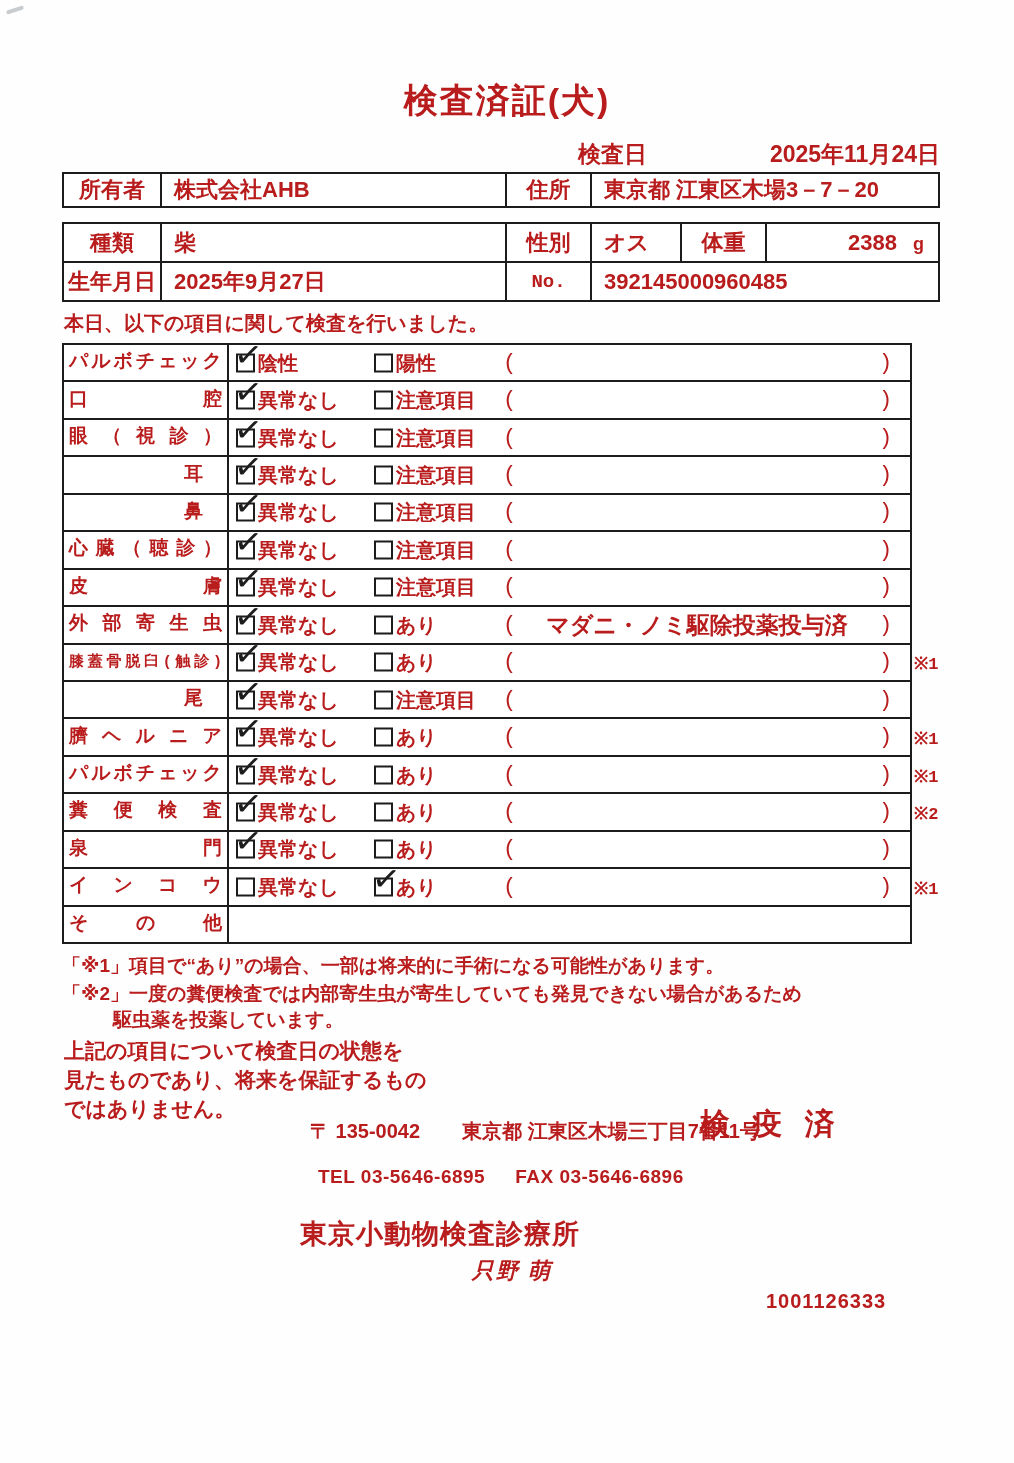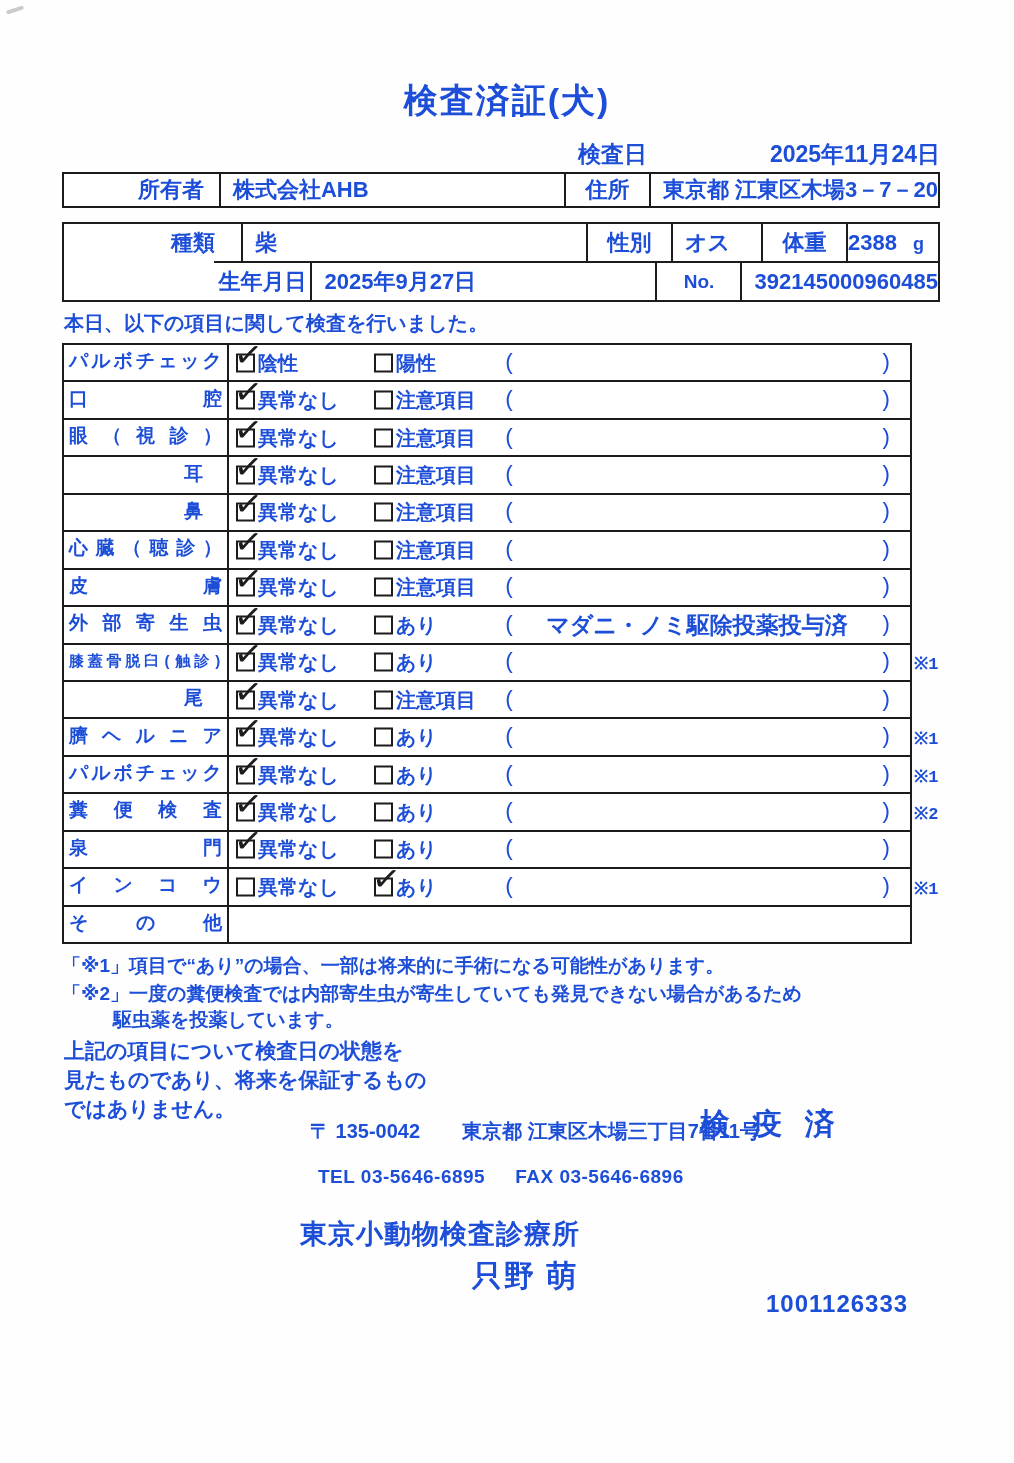--- a/index.html
+++ b/index.html
@@ -9,7 +9,7 @@
     margin:0 auto;
     background:#fefefe;
     font-family:"Liberation Sans","DejaVu Sans",sans-serif;
-    color:#1d4ed8;
+    color:#b91c1c;
     overflow:hidden;
   }
   .abs{position:absolute;}

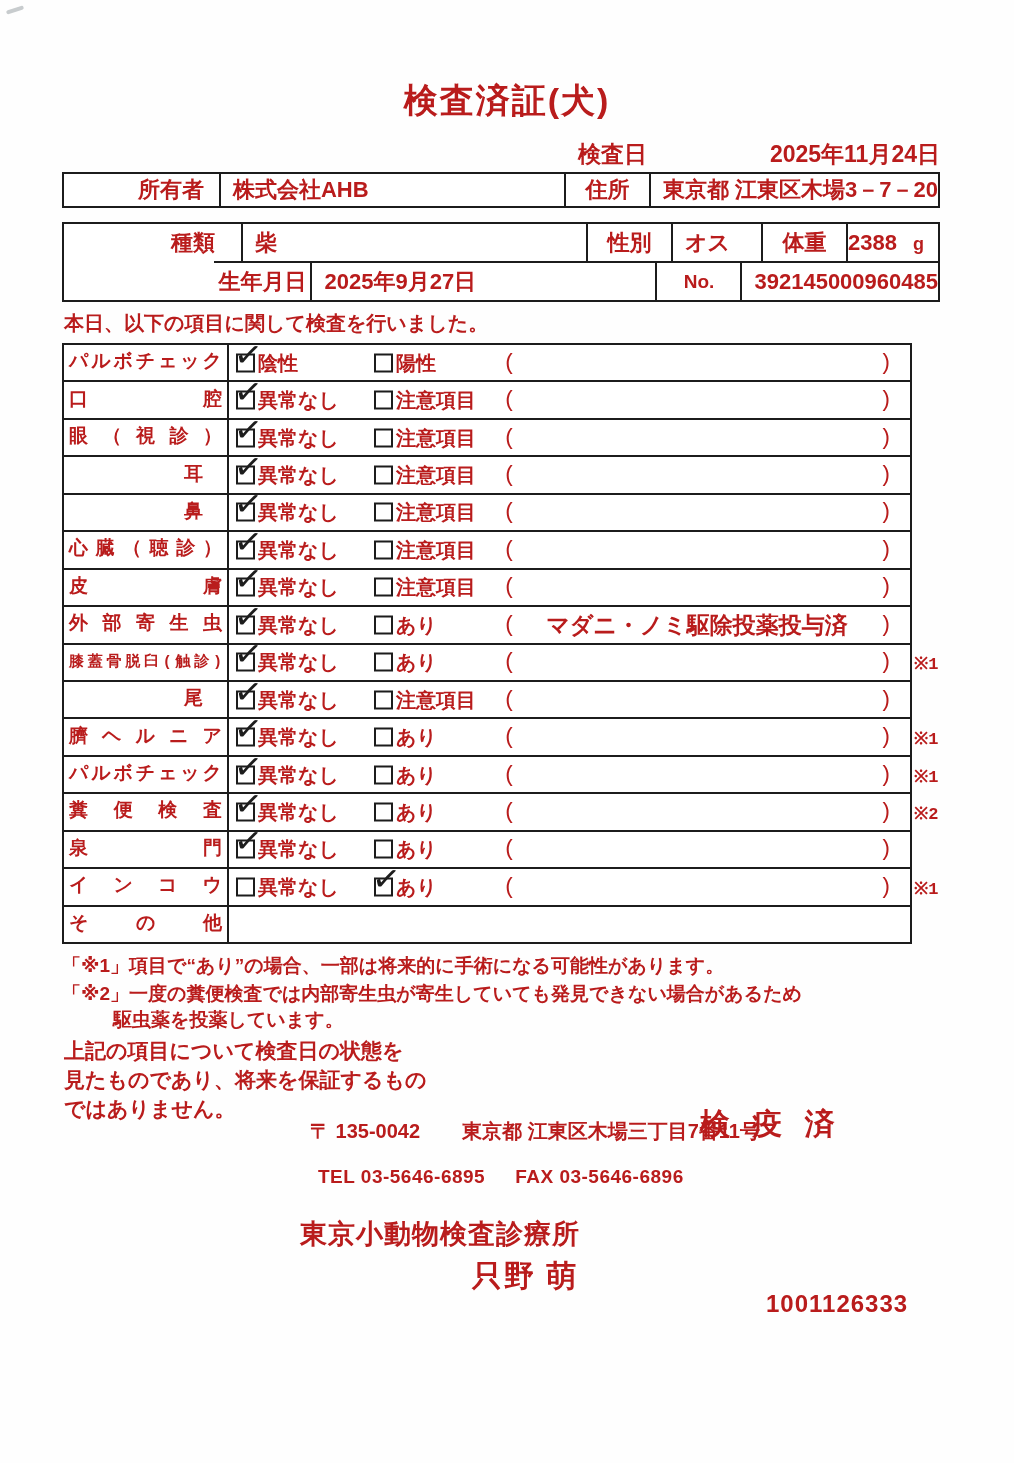--- a/index.html
+++ b/index.html
@@ -25,7 +25,7 @@
   .insp-date{left:700px;top:139px;width:240px;text-align:right;font-size:23px;font-weight:600;}
 
   
-  .tbl{border:2px solid #1c1c1c;display:flex;flex-direction:column;box-sizing:border-box;background:#fff;align-items:flex-end;}
+  .tbl{border:2px solid #1c1c1c;display:flex;flex-direction:column;box-sizing:border-box;background:#fff;}
   .trow{display:flex;flex:1;}
   .trow + .trow{border-top:2px solid #1c1c1c;}
   .cell{display:flex;align-items:center;box-sizing:border-box;font-size:22px;font-weight:600;}

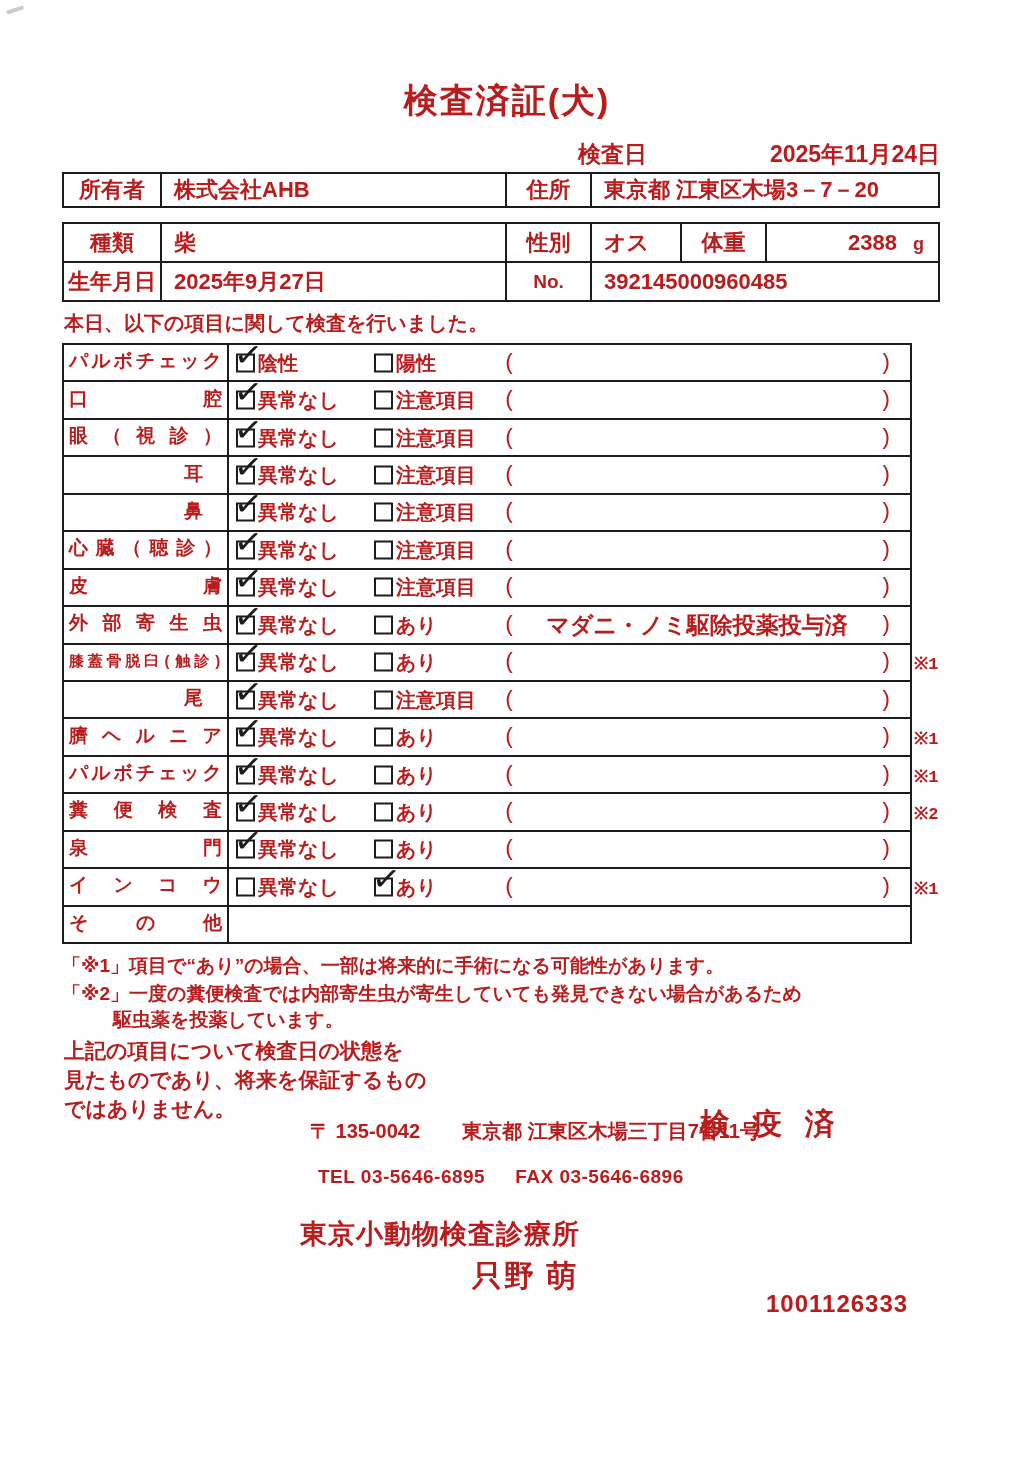--- a/index.html
+++ b/index.html
@@ -32,7 +32,7 @@
   .cell.lab{justify-content:center;border-right:2px solid #1c1c1c;}
   .cell.val{padding-left:12px;}
   .cell.brd-r{border-right:2px solid #1c1c1c;}
-  .w98{width:98px;}.w345{width:345px;}.w85{width:85px;}.w90{width:90px;}
+  .w98{width:98px;}.w345{width:345px;}.w85{width:85px;font-family:Liberation Mono, monospace;}.w90{width:90px;}
   .flex1{flex:1;}
   .weight-val{justify-content:flex-end;padding-right:14px;gap:16px;}
   .unit{font-size:18px;align-self:center;padding-top:4px;}

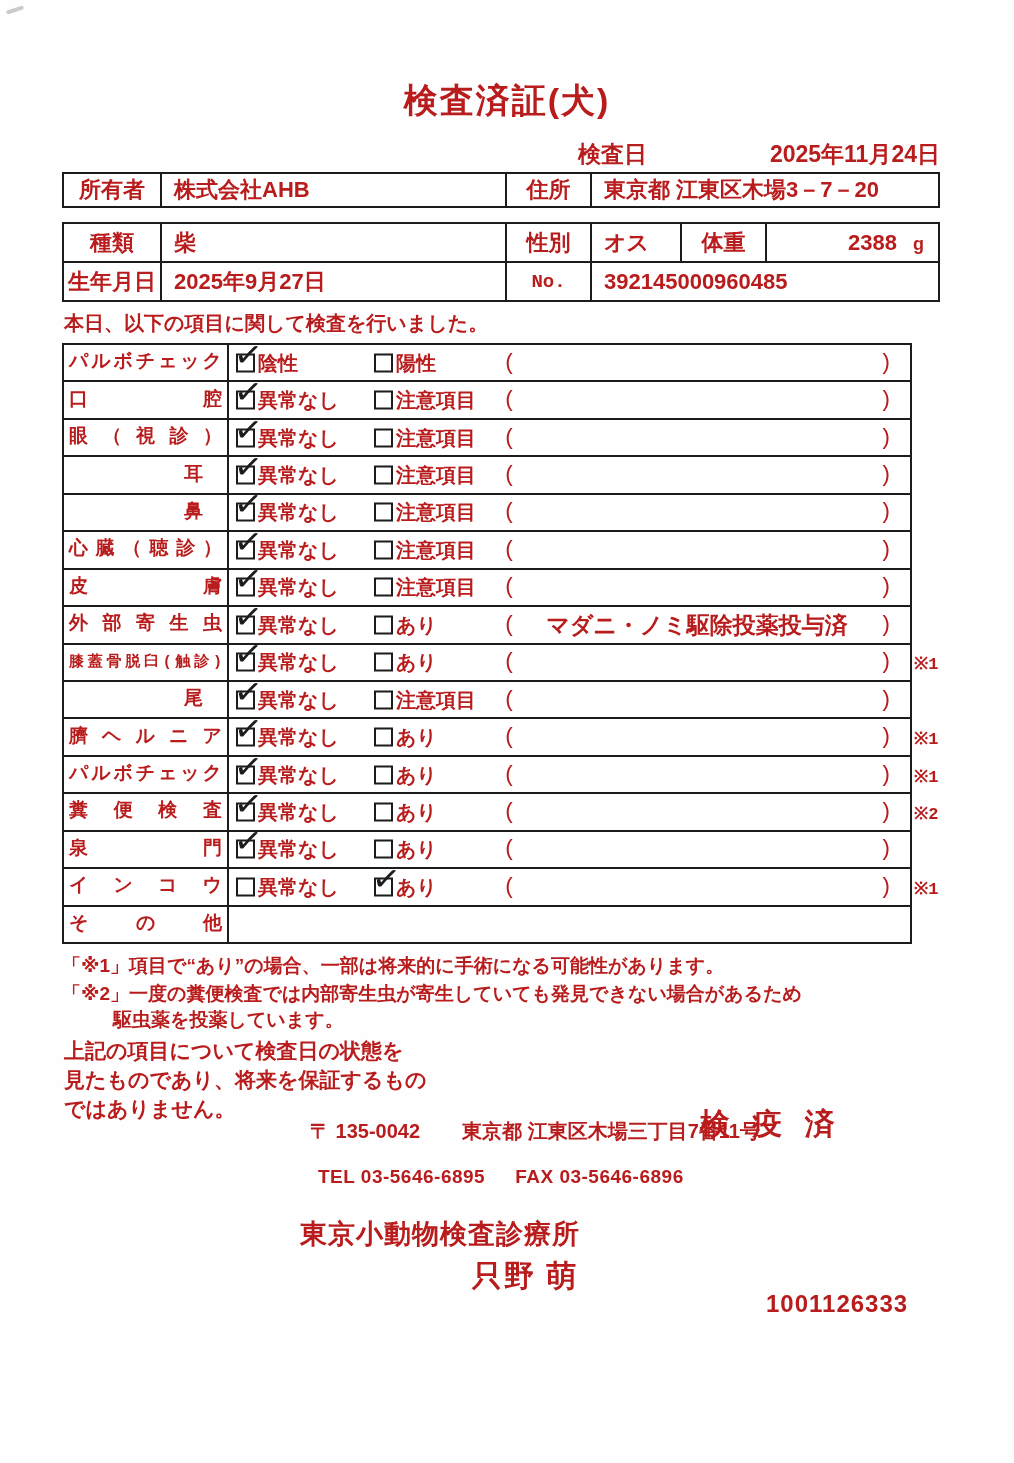--- a/index.html
+++ b/index.html
@@ -84,7 +84,7 @@
   .addr-line{left:310px;top:1118px;display:flex;gap:42px;font-size:20px;font-weight:600;}
   .telfax{left:318px;top:1166px;display:flex;gap:30px;font-size:19px;font-weight:600;letter-spacing:.5px;}
   .clinic{left:300px;top:1216px;font-size:27px;font-weight:700;letter-spacing:1px;}
-  .examiner{left:472px;top:1256px;font-size:30px;font-weight:600;letter-spacing:2px;}
+  .examiner{left:472px;top:1256px;font-size:22px;font-weight:600;letter-spacing:2px;font-style:italic;}
   .code{left:766px;top:1290px;font-size:24px;letter-spacing:1px;font-weight:600;}
 </style>
 </head>

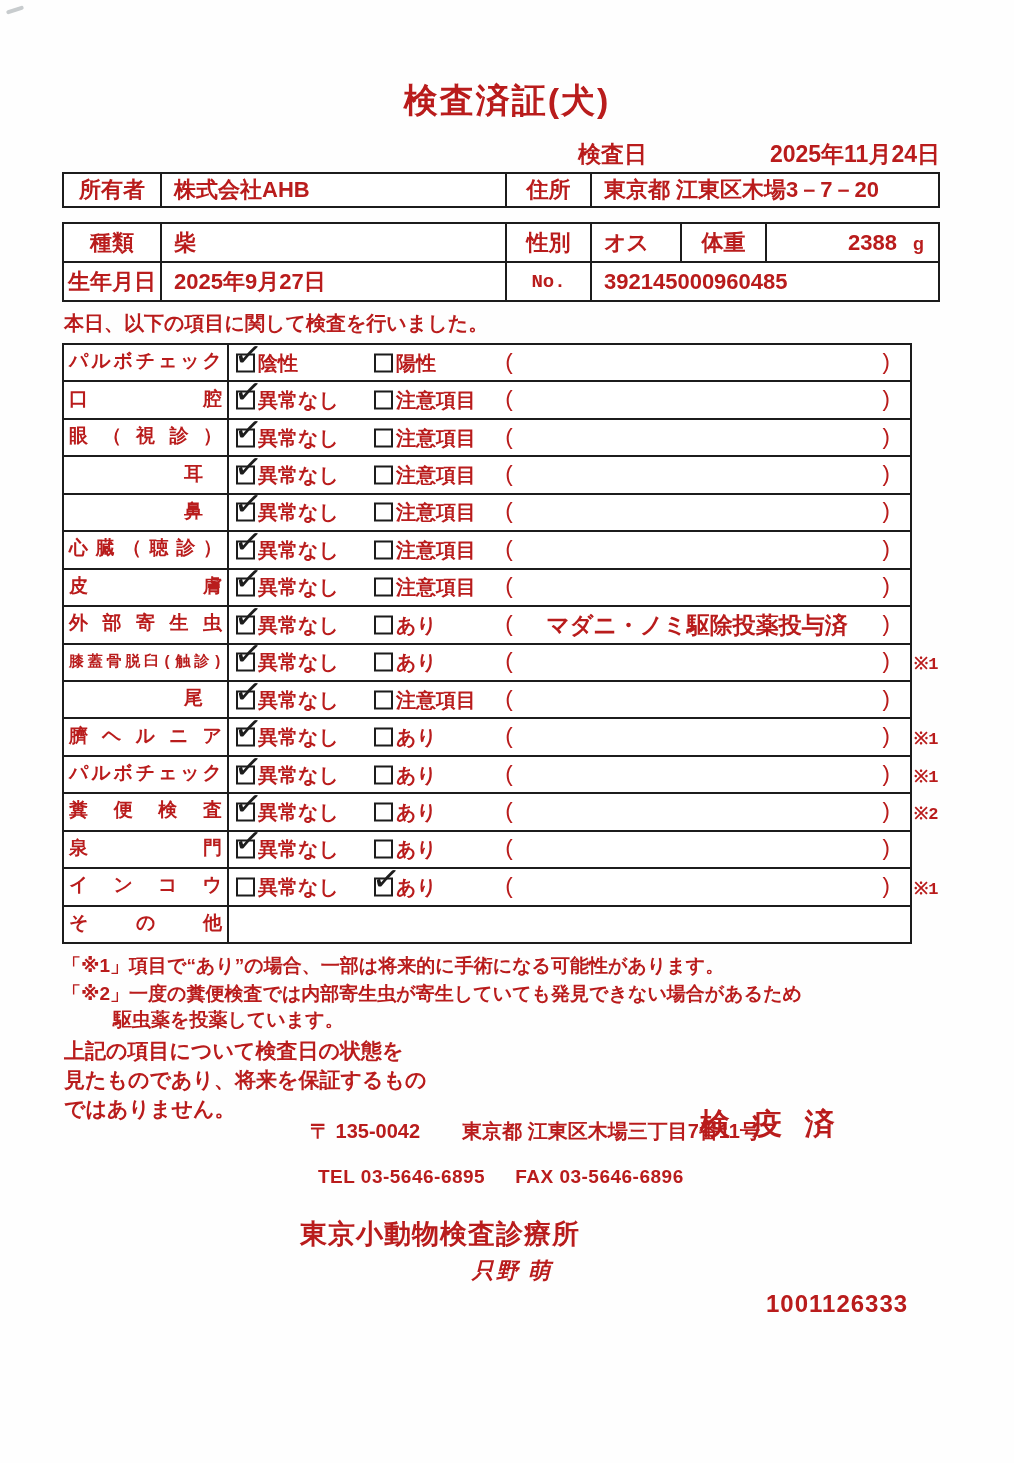--- a/index.html
+++ b/index.html
@@ -85,7 +85,7 @@
   .telfax{left:318px;top:1166px;display:flex;gap:30px;font-size:19px;font-weight:600;letter-spacing:.5px;}
   .clinic{left:300px;top:1216px;font-size:27px;font-weight:700;letter-spacing:1px;}
   .examiner{left:472px;top:1256px;font-size:22px;font-weight:600;letter-spacing:2px;font-style:italic;}
-  .code{left:766px;top:1290px;font-size:24px;letter-spacing:1px;font-weight:600;}
+  .code{left:766px;top:1290px;font-size:20px;letter-spacing:1px;font-weight:600;}
 </style>
 </head>
 <body>

